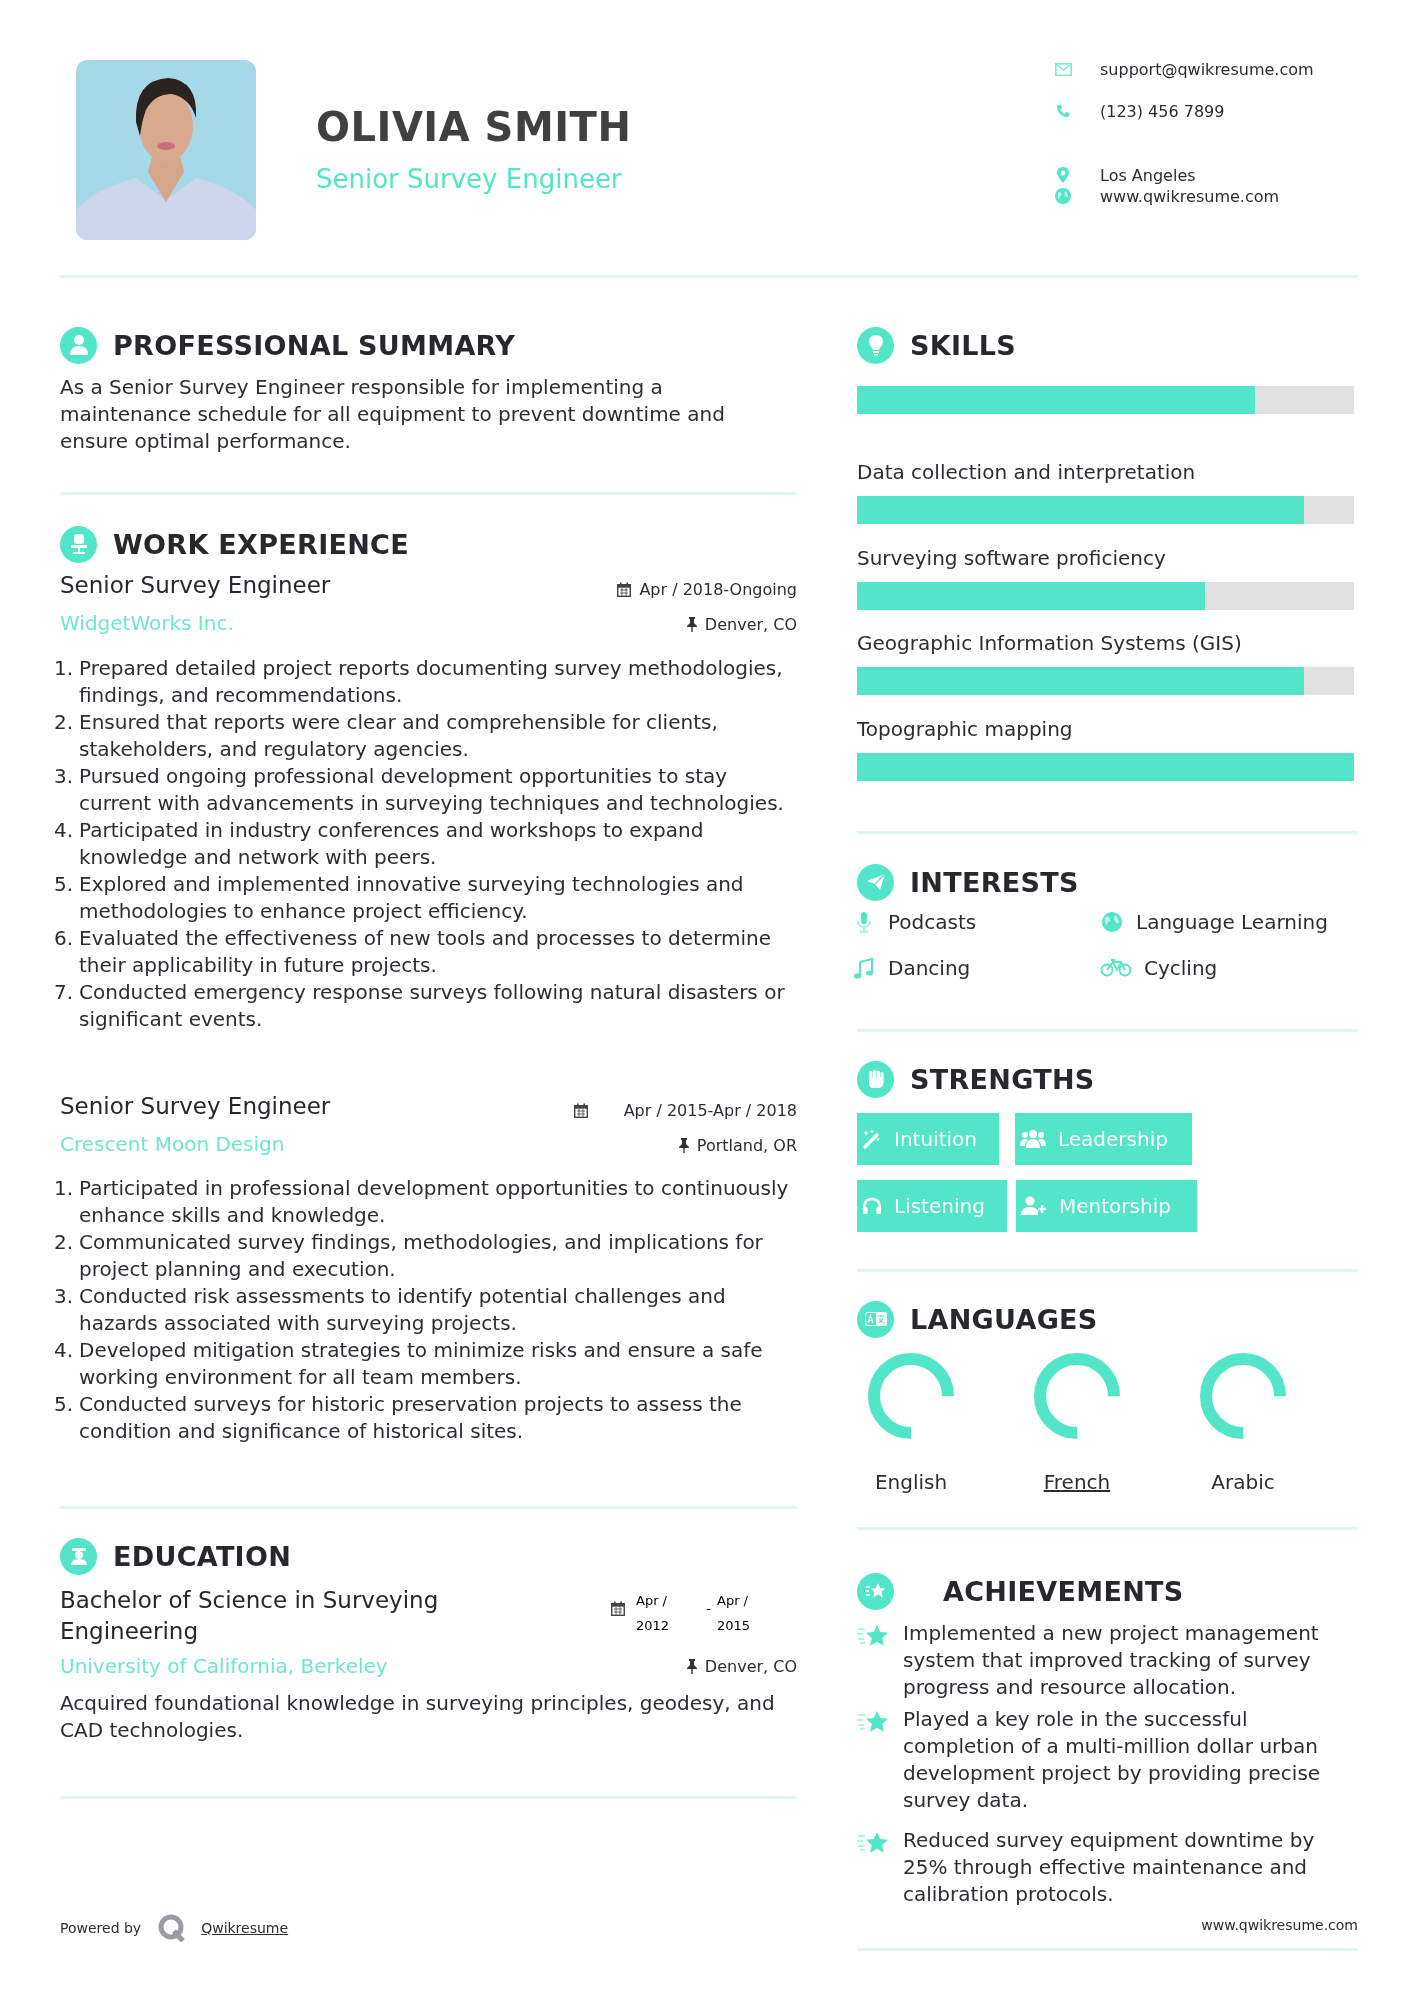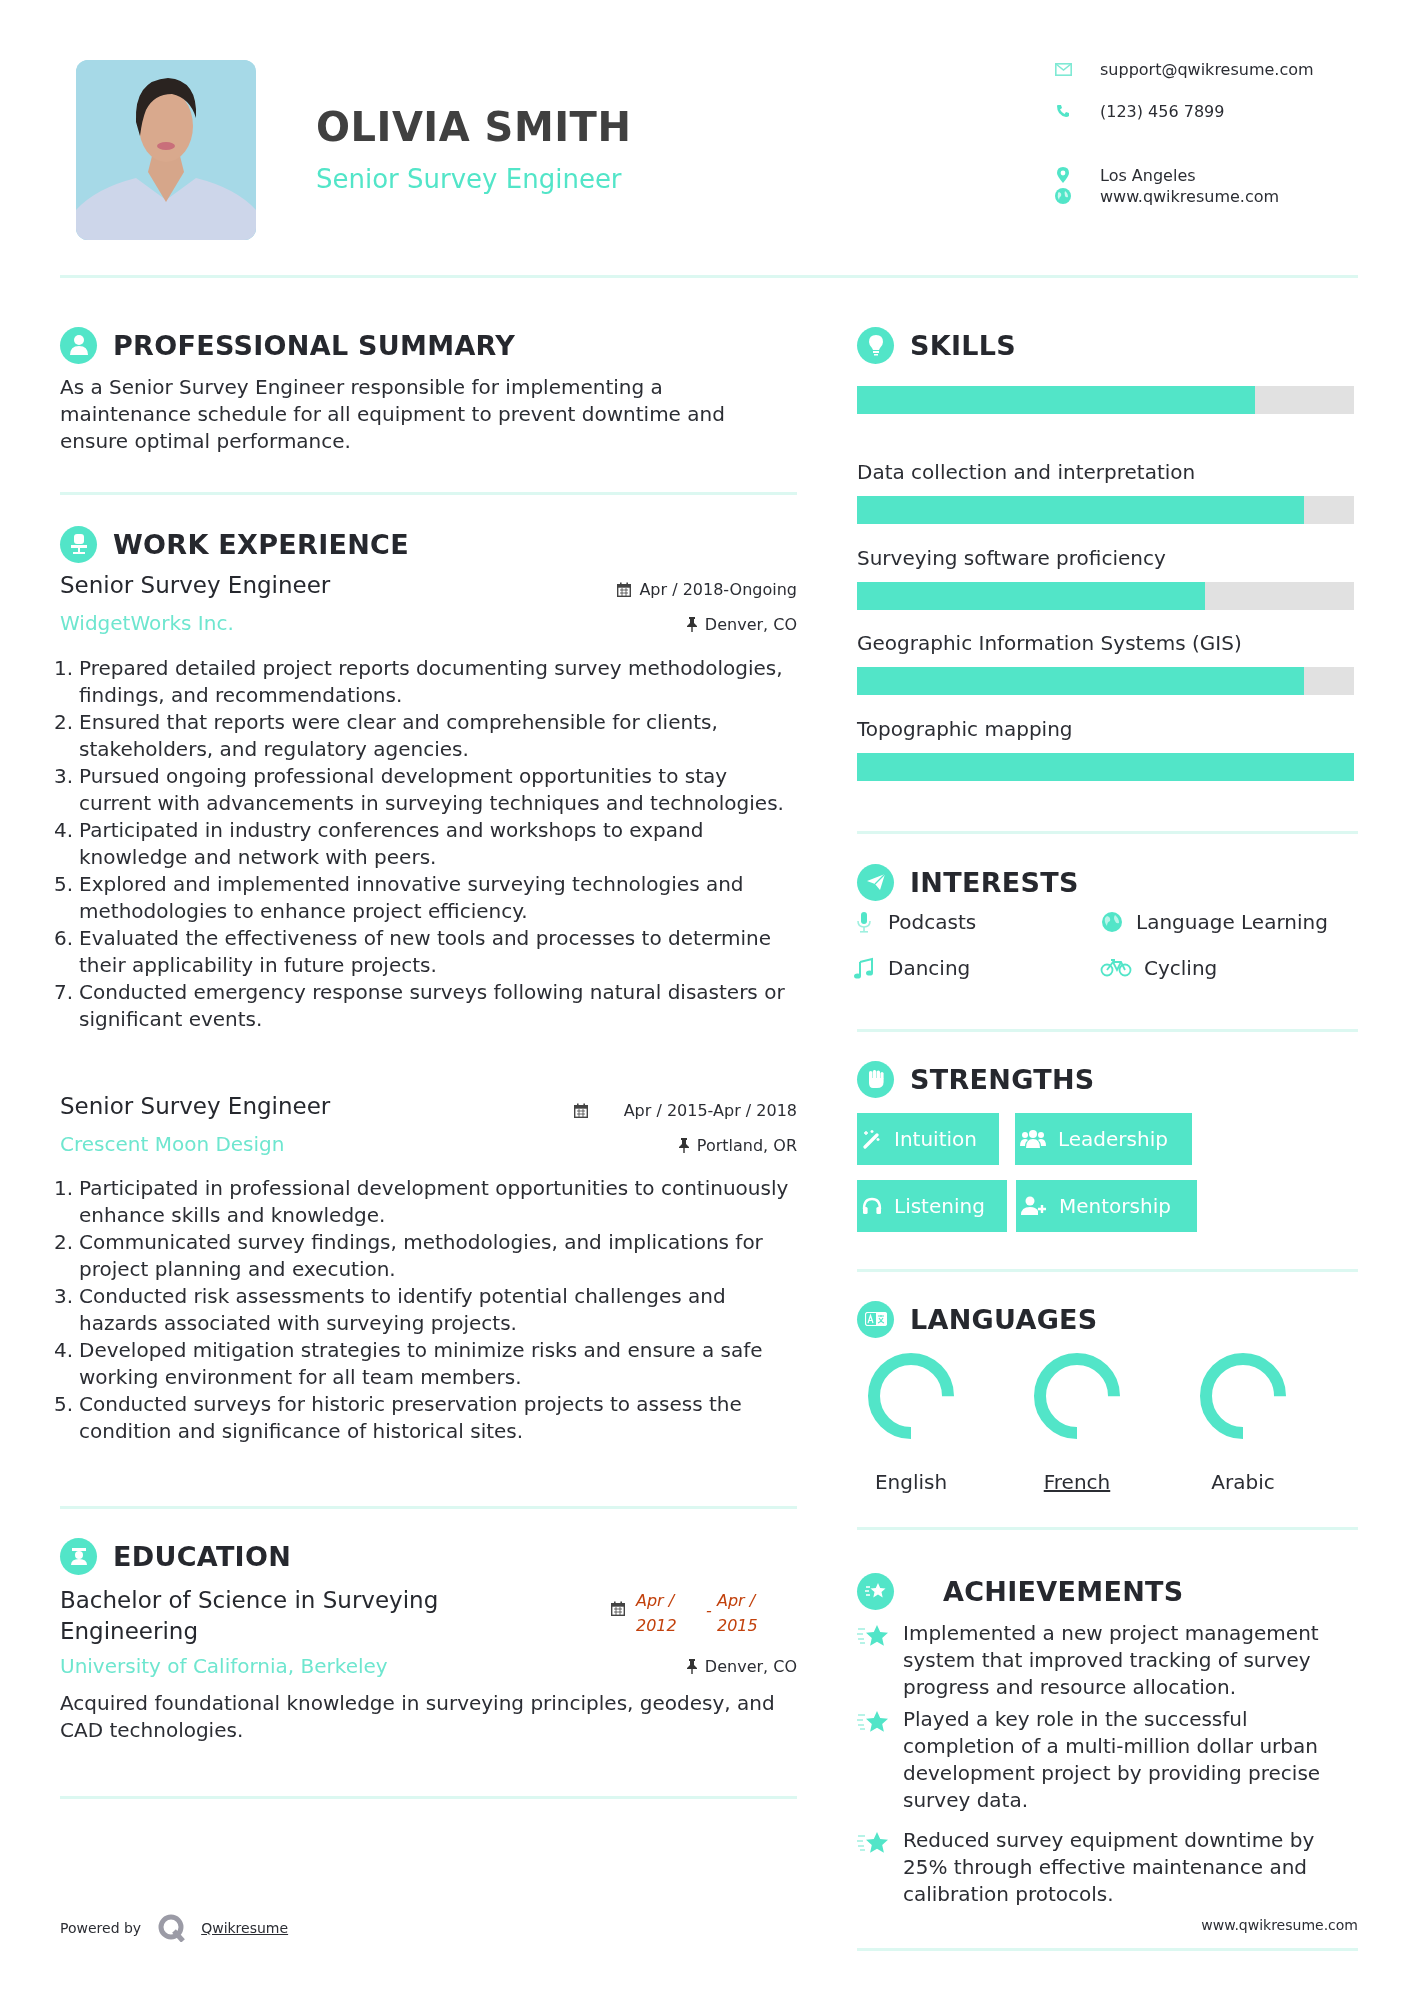--- a/index.html
+++ b/index.html
@@ -215,7 +215,7 @@
   <span class="sec-title">EDUCATION</span>
 </div>
 <div class="abs job-title" style="left:60px; top:1585px; width:420px; white-space:normal; line-height:31px;">Bachelor of Science in Surveying Engineering</div>
-<div class="abs" style="left:611px; top:1588px; width:186px; height:40px; font-size:16px; color:#c2410c;font-style:italic;">
+<div class="abs" style="left:611px; top:1588px; width:186px; height:40px; font-size:13px; color:#000000;">
   <span class="abs" style="left:0; top:13px;">
     <svg width="14" height="15" viewBox="0 0 14 15">
         <rect x="0.7" y="2.7" width="12.6" height="11.6" fill="none" stroke="#444" stroke-width="1.4"></rect>

